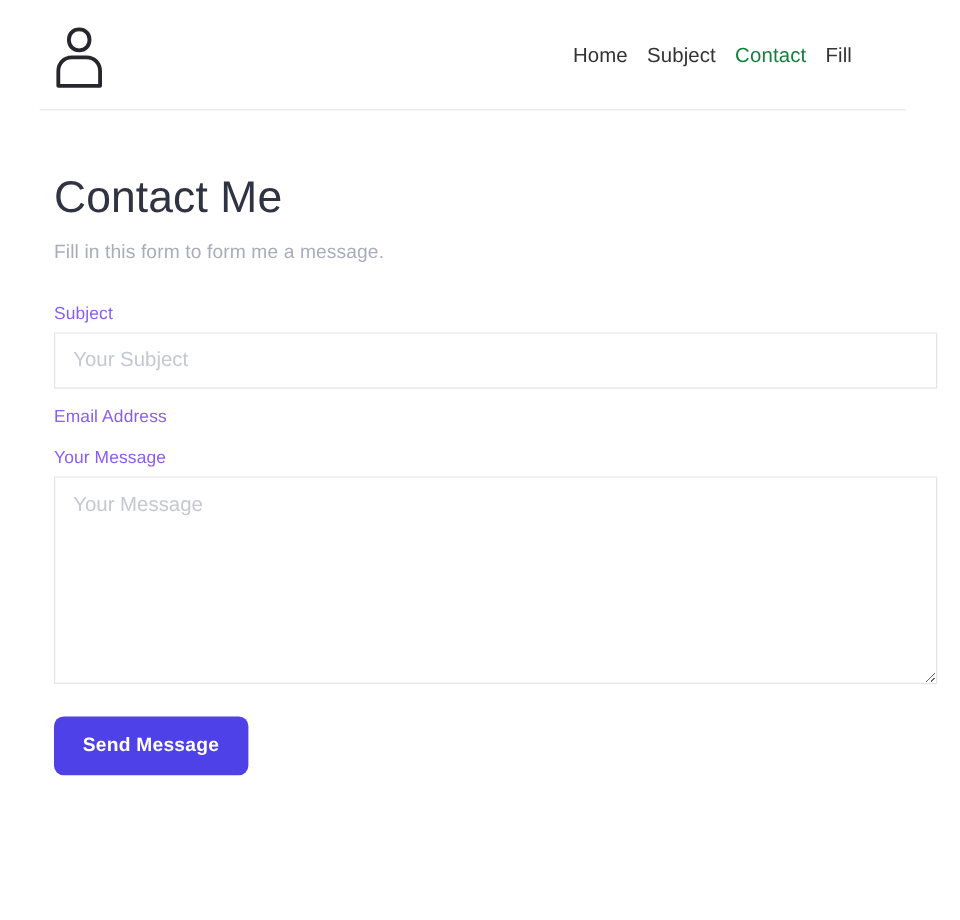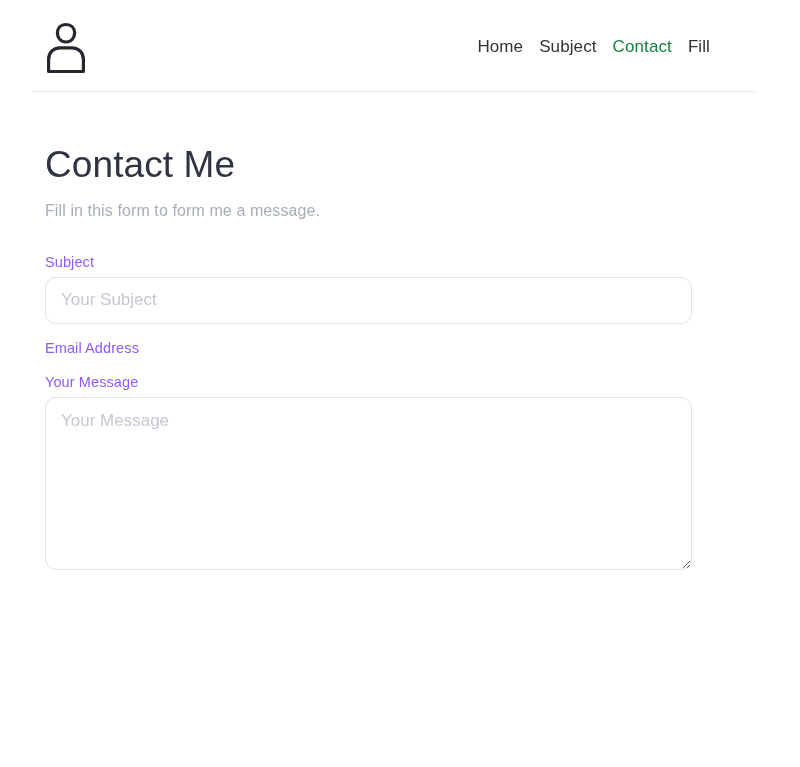--- a/index.html
+++ b/index.html
@@ -94,13 +94,13 @@
   .text-input,
   .text-area {
     display: block;
-    width: 647px;
+    width: 736px;
     font-family: "Liberation Sans", sans-serif;
     font-size: 17px;
     color: #333333;
     background: #ffffff;
     border: 1px solid #e3e3e9;
-    border-radius: 11px;
+    border-radius: 1px;
     padding: 0 15px;
     outline: none;
   }

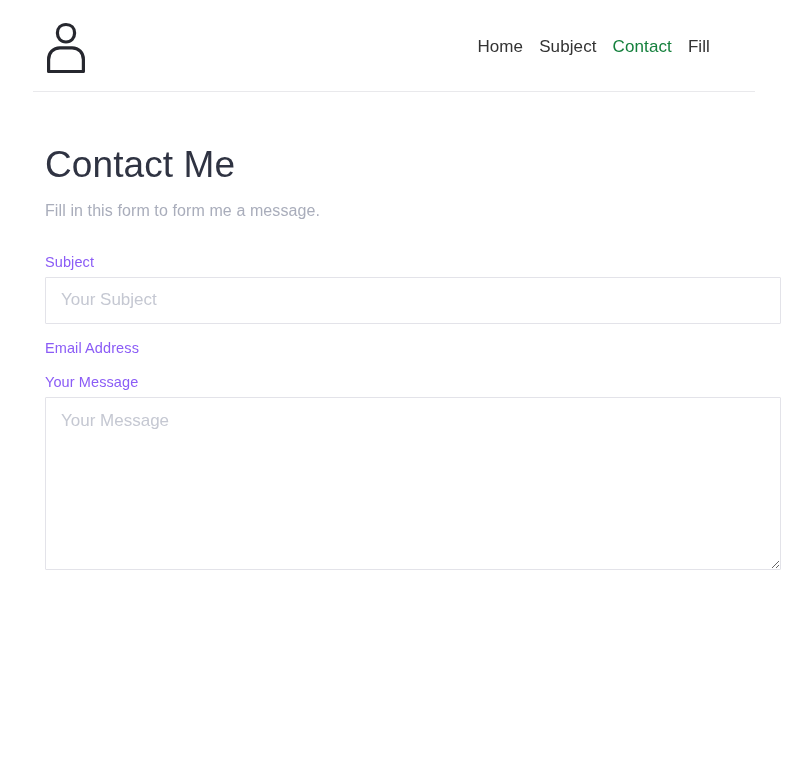--- a/index.html
+++ b/index.html
@@ -186,6 +186,7 @@
       <textarea id="message" class="text-area" placeholder="Your Message" style=""></textarea>
     </div>
 
+    <button type="submit" class="submit-button">Send Message</button>
   </form>
 </main>
 

